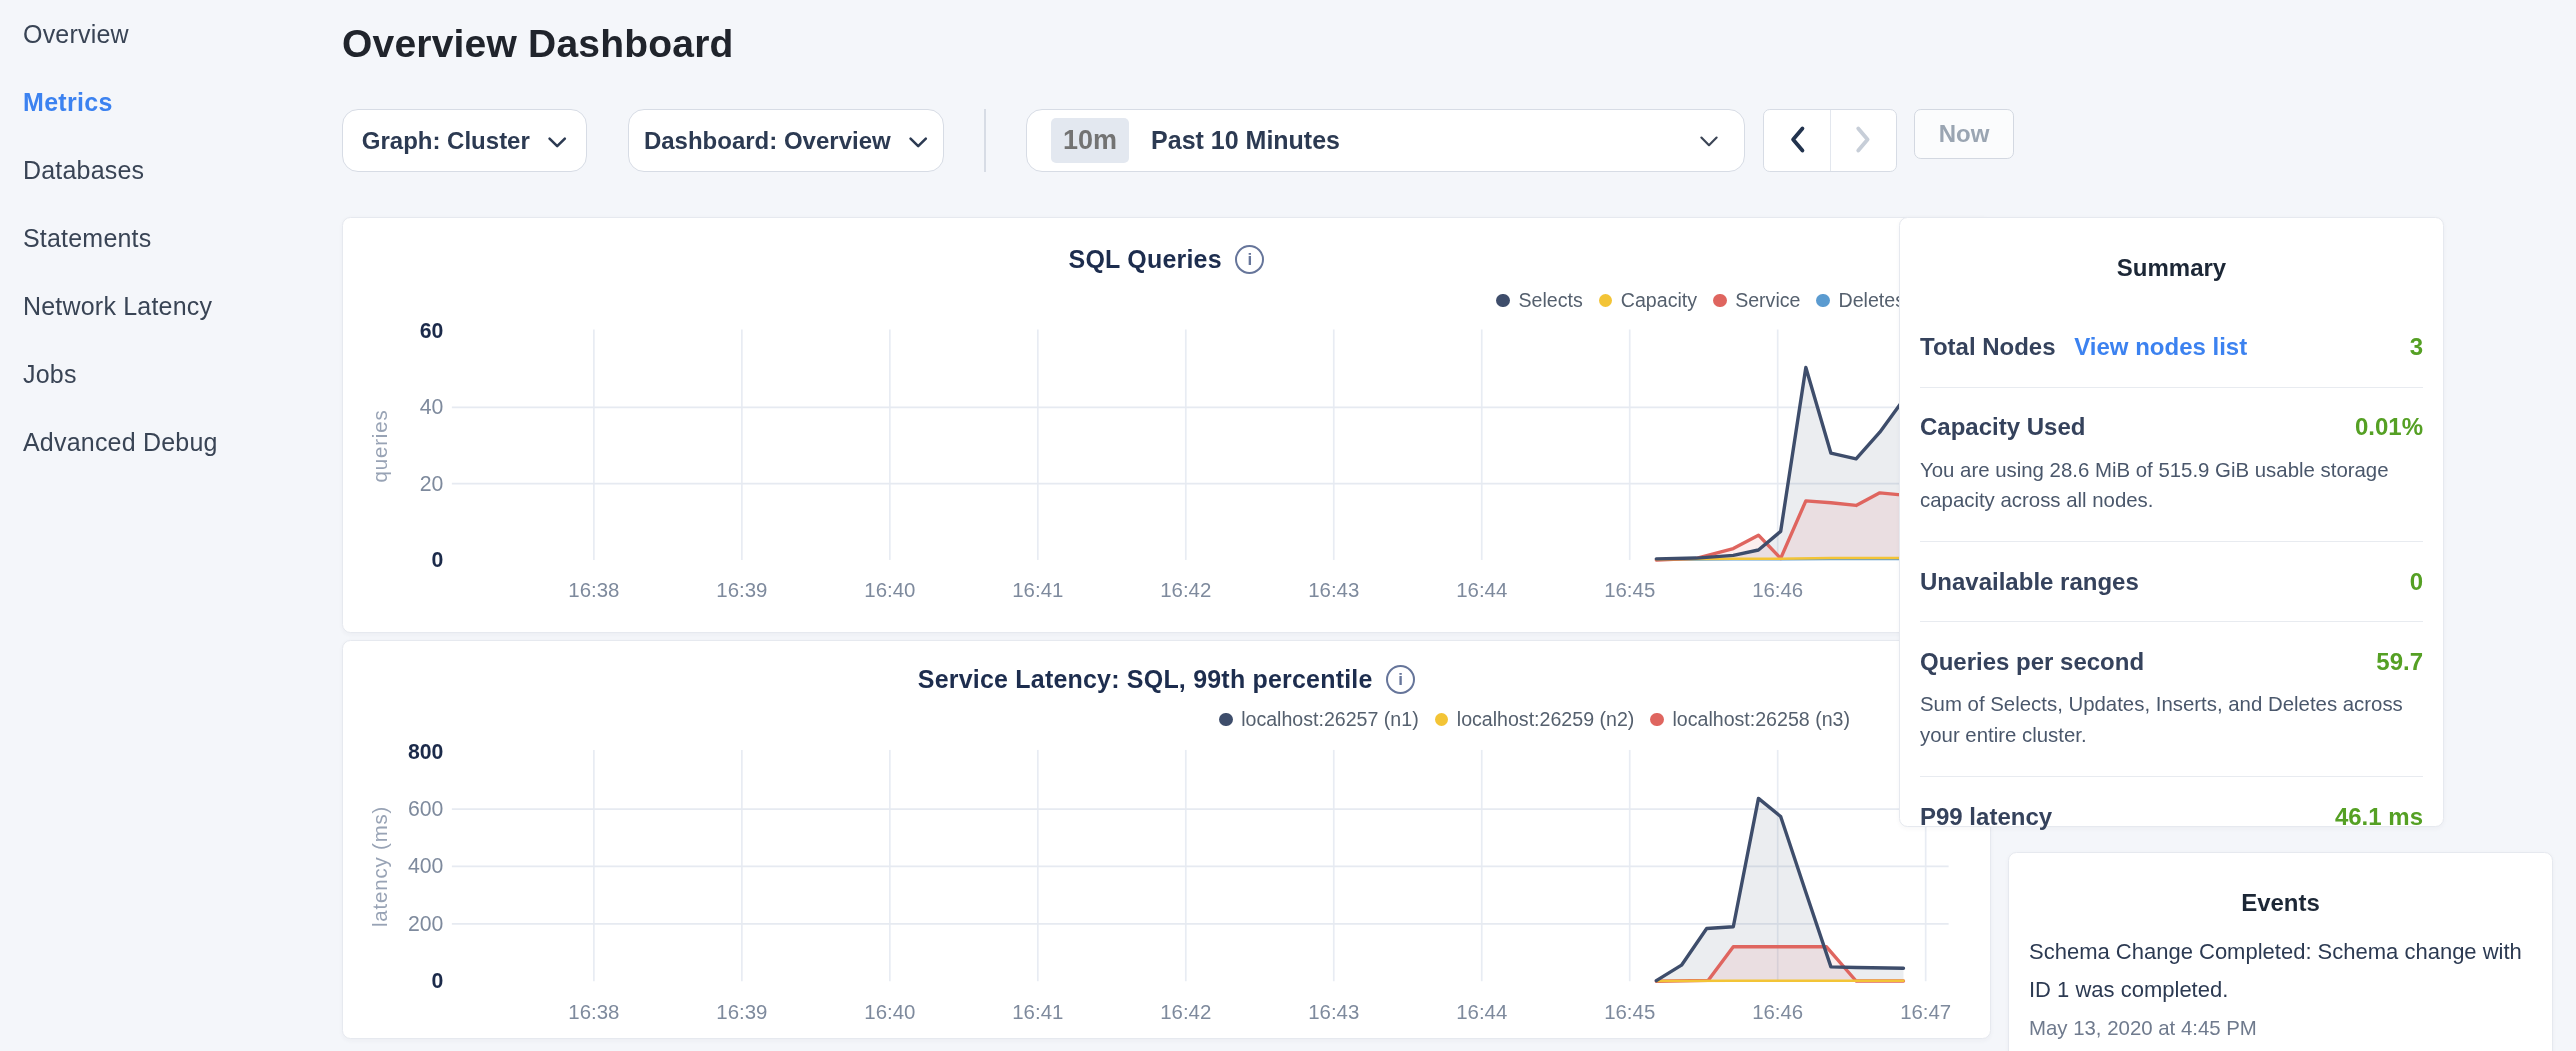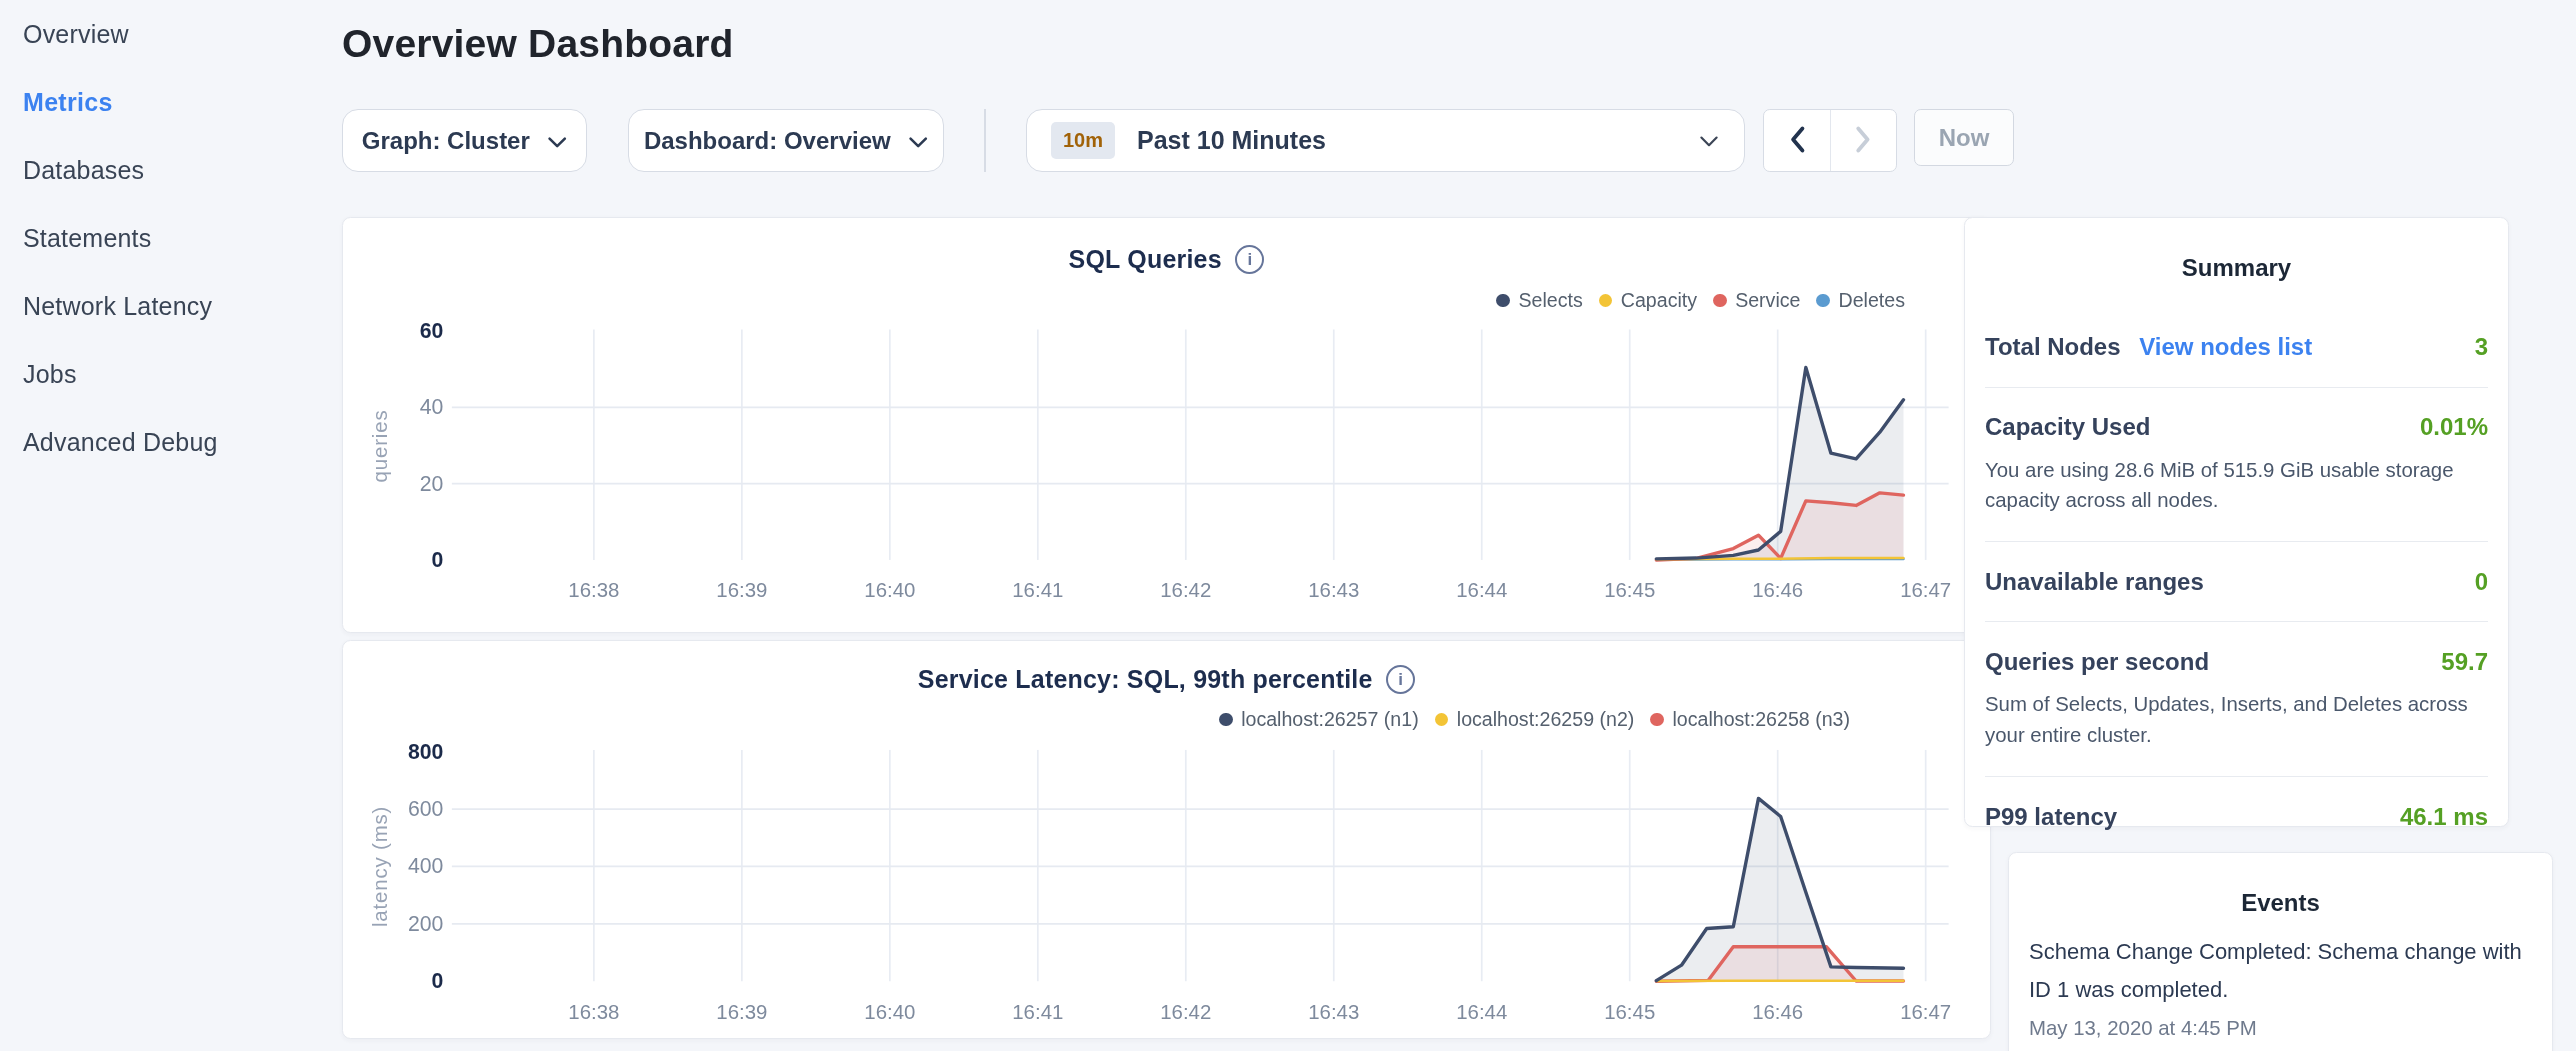--- a/index.html
+++ b/index.html
@@ -34,7 +34,7 @@
   .ctl-divider   { position:absolute; top:109px; left:984px; width:1.7px; height:63px; background:#d7dce5; }
   .ctl-time      { left:1026px; width:719px; justify-content:flex-start; padding:0 24px; }
   .time-badge    { background:#e3e8f0; border-radius:5.1px; padding:6.8px 12px;
-                   font-size:20px; font-weight:700; color:#a16207; }
+                   font-size:27px; font-weight:700; color:#737373; }
   .time-label    { margin-left:22px; font-size:25px; }
   .ctl-time .chev{ margin-left:auto; }
   .seg { position:absolute; top:109px; left:1763px; width:134px; height:63px;

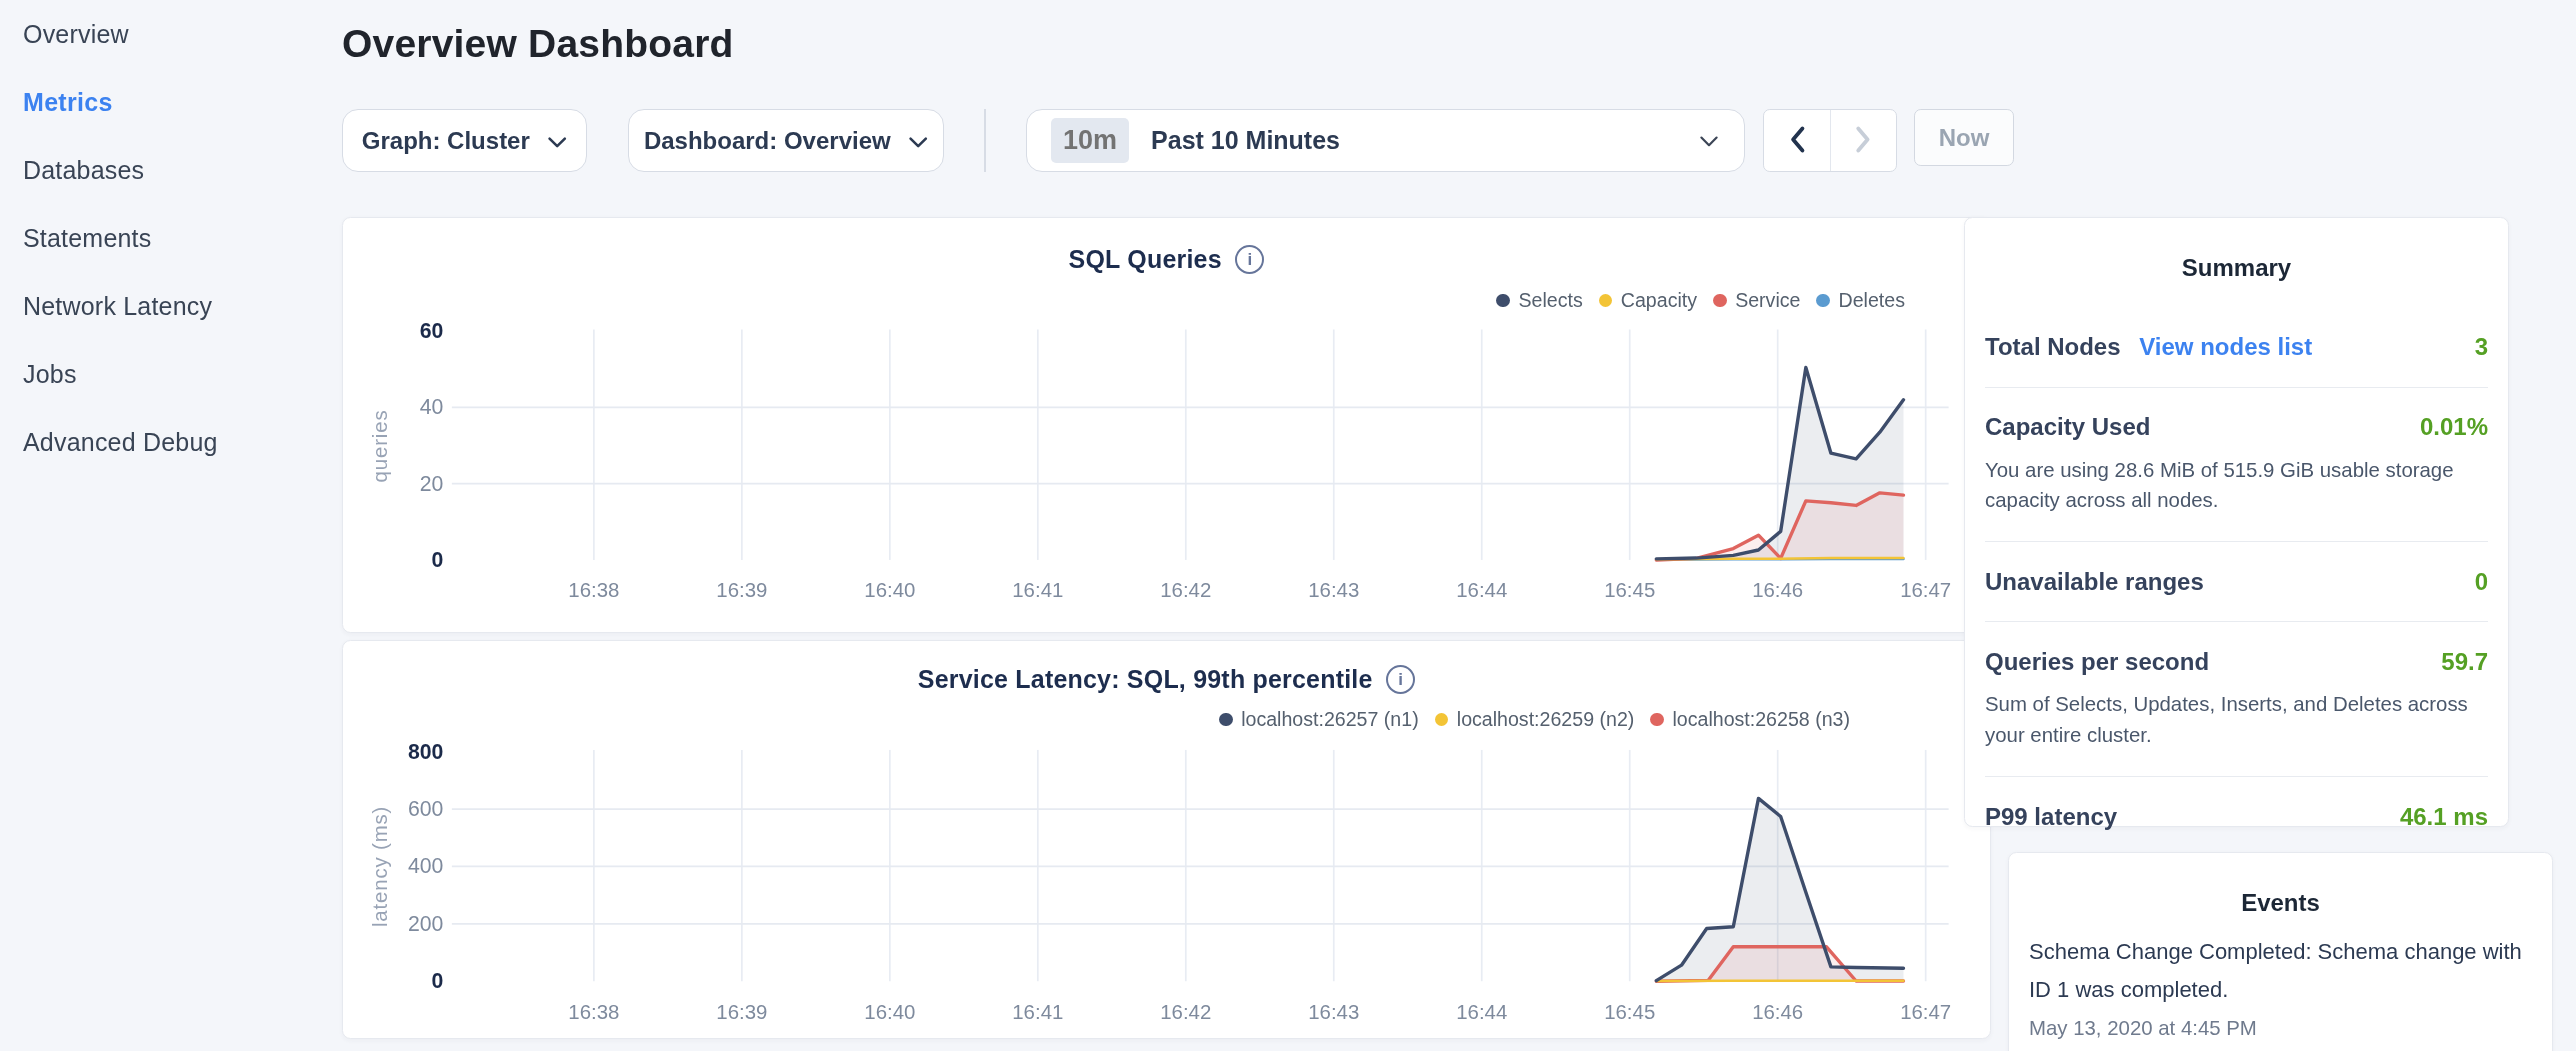--- a/index.html
+++ b/index.html
@@ -42,7 +42,7 @@
          display:flex; overflow:hidden; }
   .seg-btn { width:50%; display:flex; align-items:center; justify-content:center; cursor:pointer; }
   .seg-btn + .seg-btn { border-left:1.7px solid #e3e7ee; }
-  .now-btn { position:absolute; top:109px; left:1914px; width:100px; height:57px;
+  .now-btn { position:absolute; top:109px; left:1914px; width:100px; height:50px;
              background:#fbfcfd; border:1.7px solid #d3d8e1; border-radius:6.8px;
              display:flex; align-items:center; justify-content:center;
              font-size:24px; font-weight:700; color:#9aa5b2; cursor:default; }

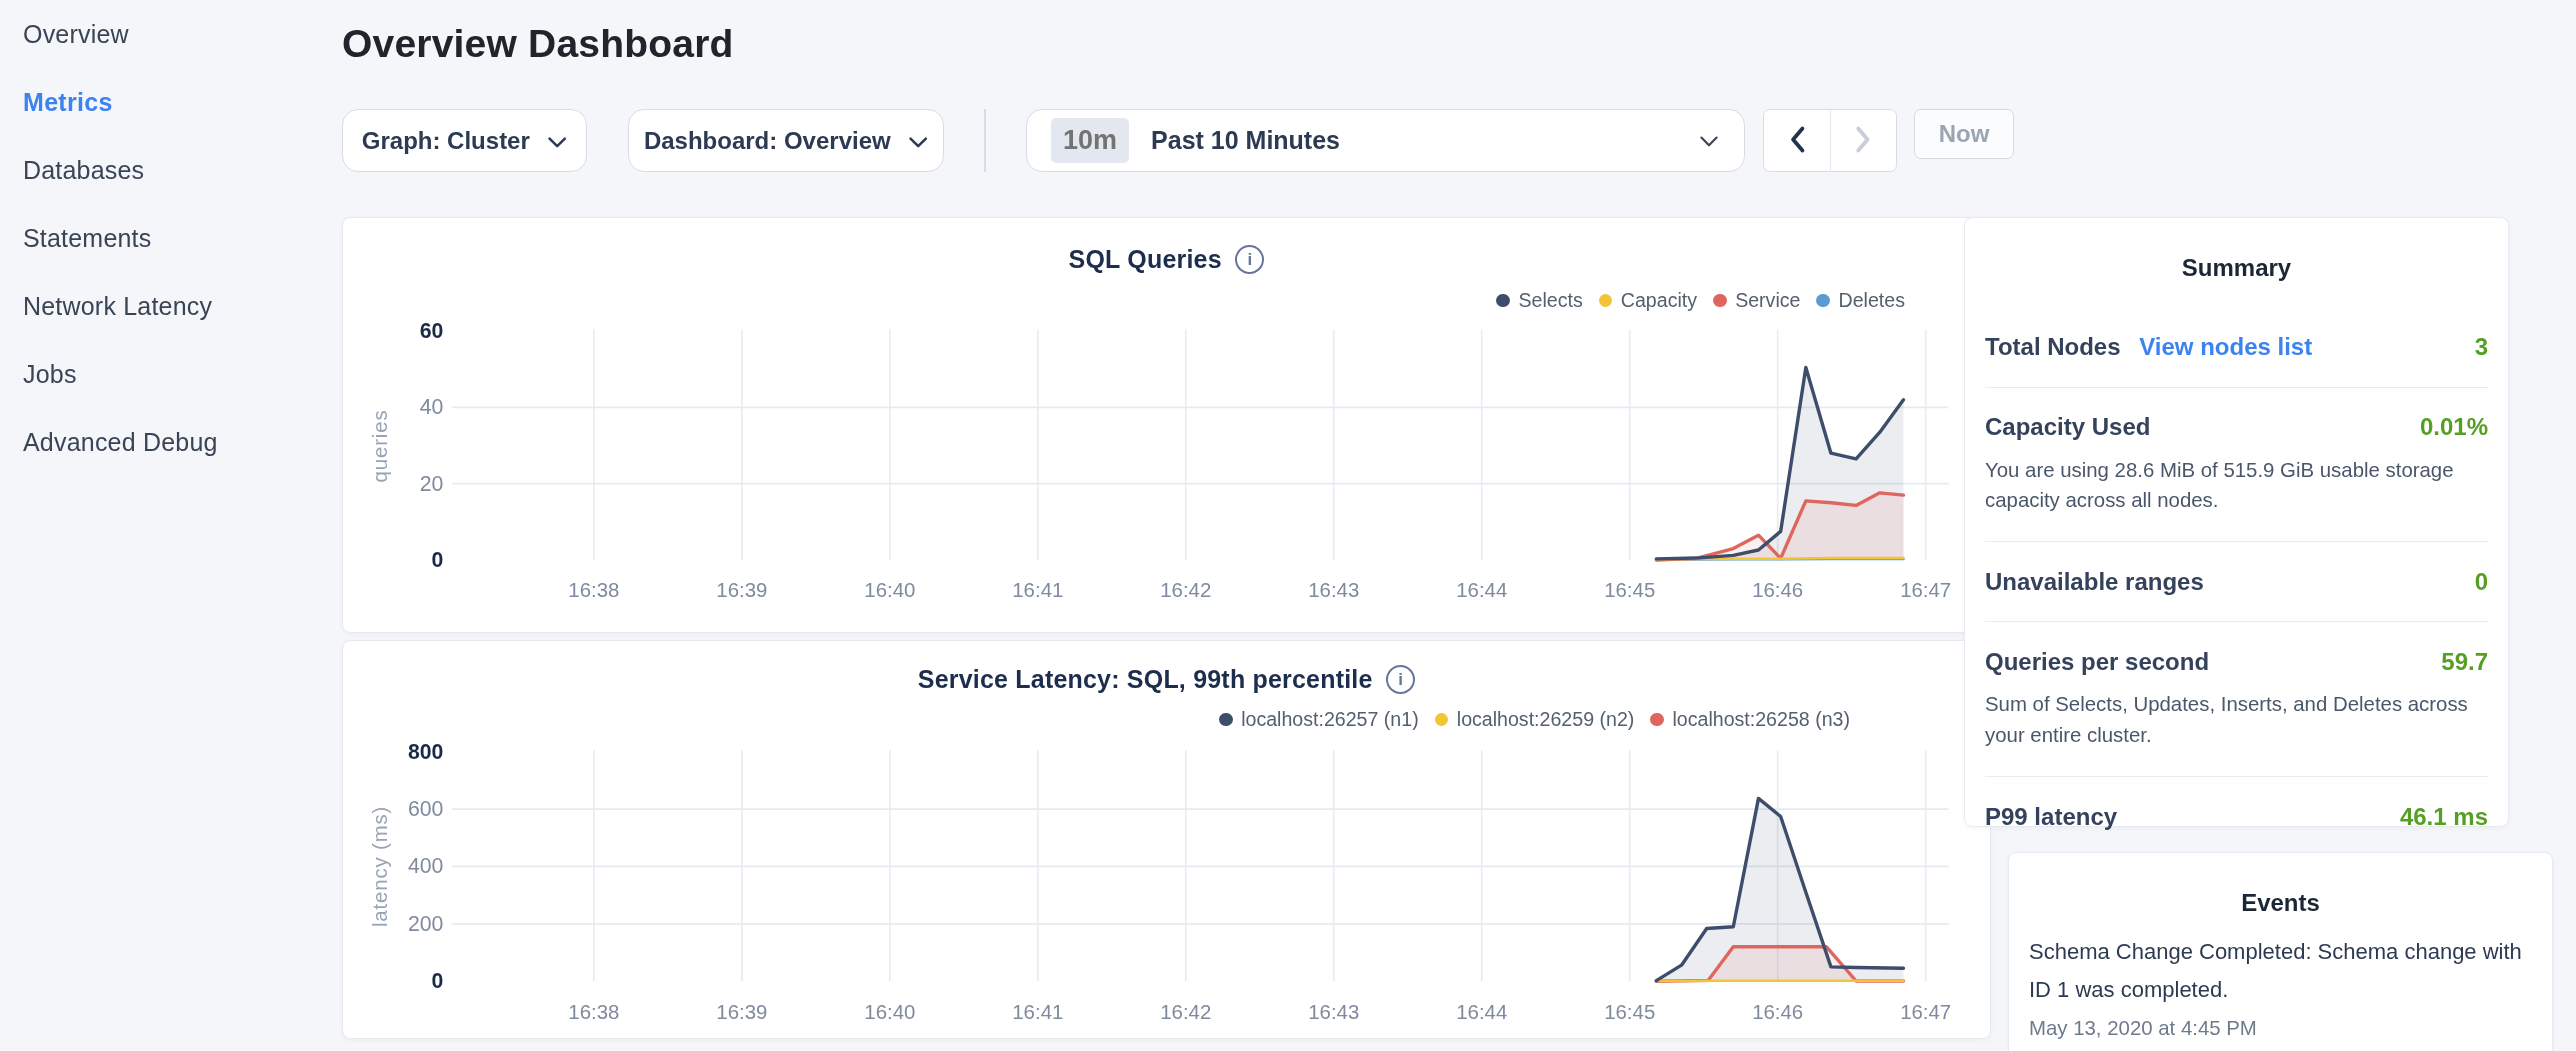--- a/index.html
+++ b/index.html
@@ -51,7 +51,7 @@
           border-radius:8.5px; box-shadow:0 1.7px 4.3px rgba(40,55,80,.04); }
   .chart-card-0 { left:342px; top:217px;  width:1649px; height:416px; }
   .chart-card-1 { left:342px; top:640px;  width:1649px; height:399px; }
-  .summary-card { left:1964px; top:217px;  width:545px; height:610px; }
+  .summary-card { left:1899px; top:217px;  width:545px; height:610px; }
   .events-card  { left:2008px; top:852px; width:545px; height:281px; }
   
   .chart-title-row { position:absolute; left:0; width:100%; display:flex;

